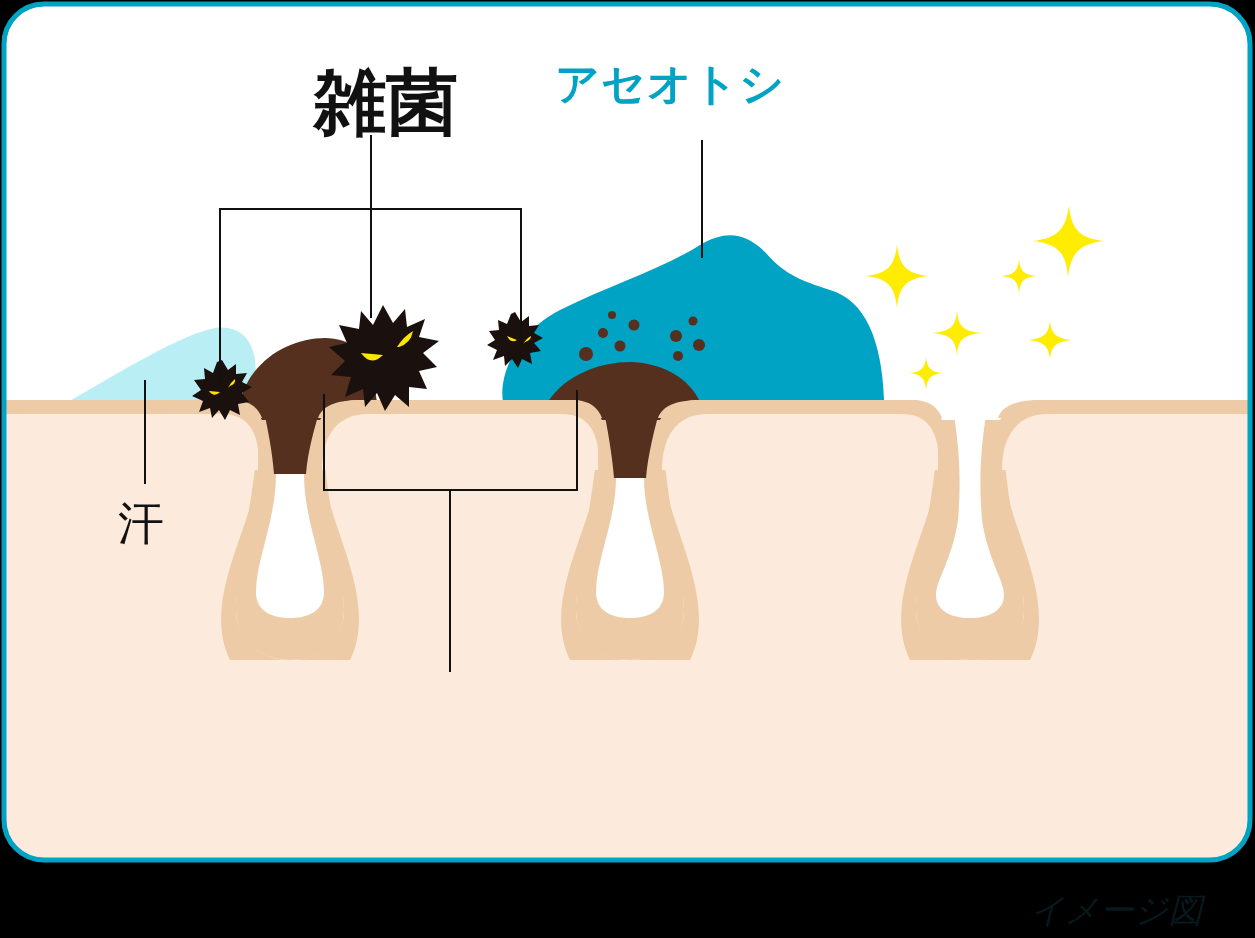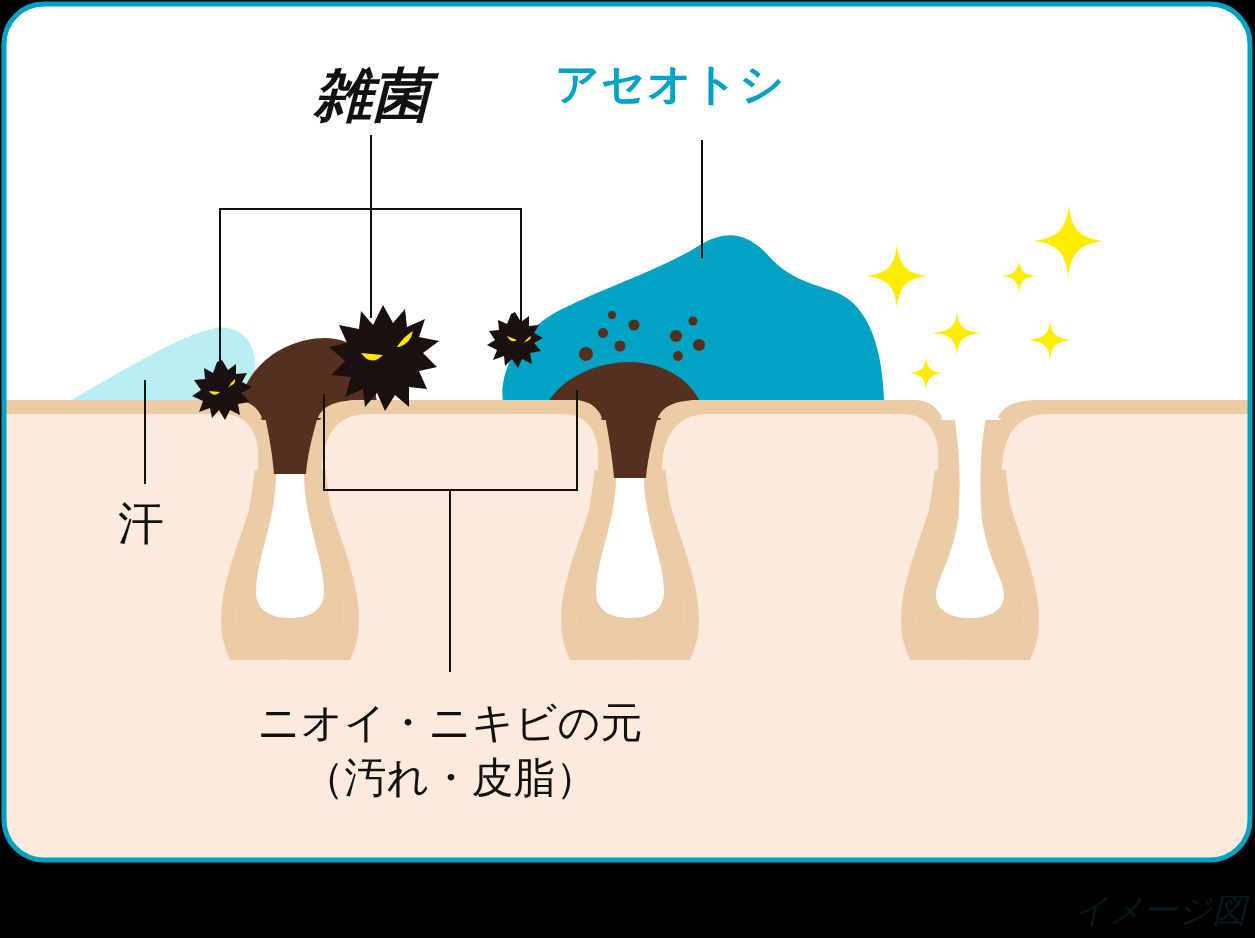--- a/index.html
+++ b/index.html
@@ -6,7 +6,7 @@
   body { width:1255px; height:938px; position:relative; overflow:hidden; font-family:"DejaVu Sans", sans-serif; }
   #stage { position:absolute; left:0; top:0; width:1255px; height:938px; }
   .lbl { position:absolute; font-family:"DejaVu Sans", sans-serif; font-weight:bold; white-space:nowrap; line-height:1; }
-  #lbl-bacteria { left:314px; top:66px; font-size:58px; color:#111;font-style:italic; }
+  #lbl-bacteria { left:314px; top:66px; font-size:72px; color:#111; }
   #lbl-acetoshi { left:555px; top:62px; font-size:44px; color:#00A3C4; letter-spacing:1px; }
   #lbl-sweat { left:118px; top:500px; font-size:46px; color:#111; font-weight:normal; }
   #lbl-cause { left:230px; top:696px; width:440px; text-align:center; font-size:42px; color:#111; font-weight:normal; line-height:1.3; }

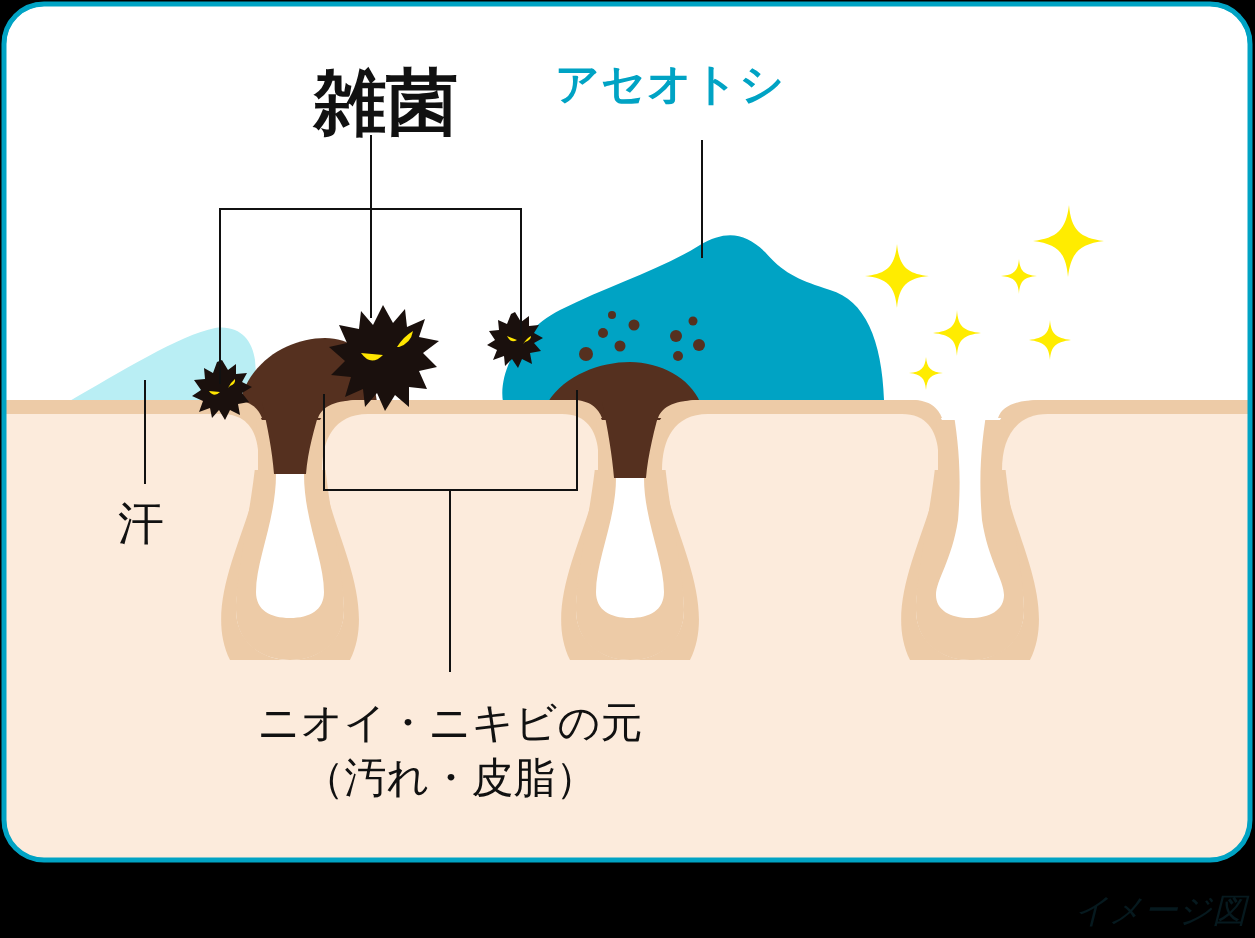--- a/index.html
+++ b/index.html
@@ -169,10 +169,6 @@
   <div class="lbl" id="lbl-bacteria">雑菌</div>
   <div class="lbl" id="lbl-acetoshi">アセオトシ</div>
   <div class="lbl" id="lbl-sweat">汗</div>
-  <div class="lbl" id="lbl-cause">
-    <span>ニオイ・ニキビの元</span>
-    <span>（汚れ・皮脂）</span>
-  </div>
   <div id="watermark">イメージ図</div>
 </div>
 

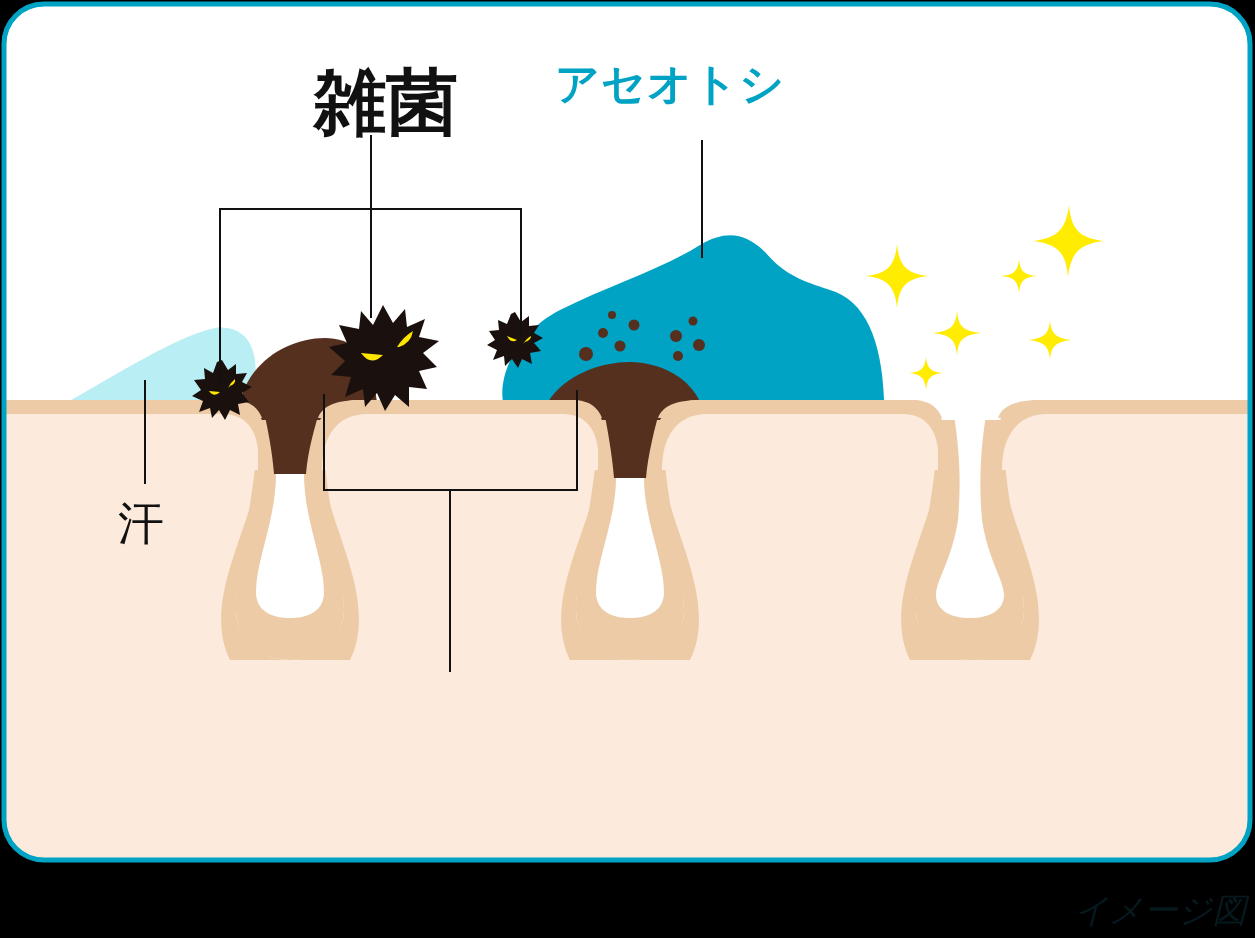--- a/index.html
+++ b/index.html
@@ -11,7 +11,7 @@
   #lbl-sweat { left:118px; top:500px; font-size:46px; color:#111; font-weight:normal; }
   #lbl-cause { left:230px; top:696px; width:440px; text-align:center; font-size:42px; color:#111; font-weight:normal; line-height:1.3; }
   #lbl-cause span { display:block; }
-  #watermark { position:absolute; left:1030px; top:888px; font-size:34px; color:#0a2a33; font-style:italic; opacity:0.6;margin-left:44px; }
+  #watermark { position:absolute; left:1030px; top:888px; font-size:34px; color:#0a2a33; font-style:italic; opacity:0.6; }
 </style>
 </head>
 <body>

